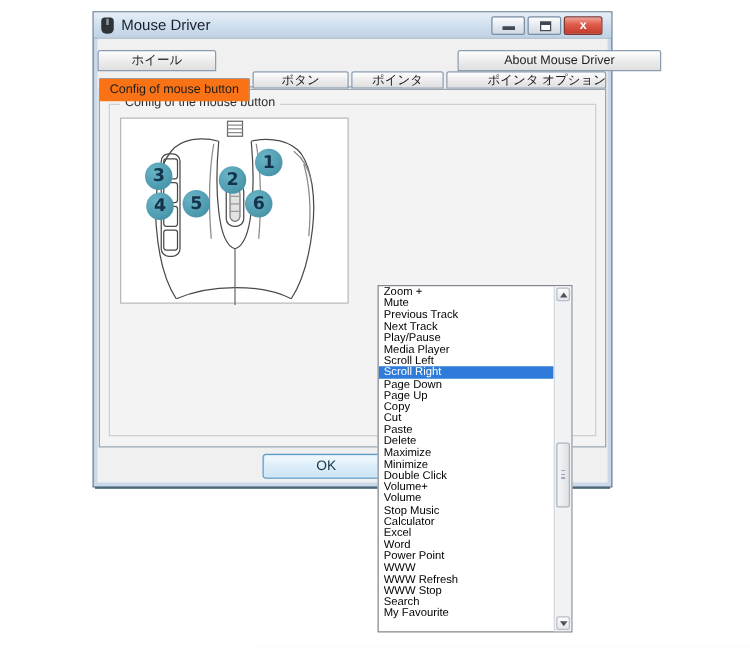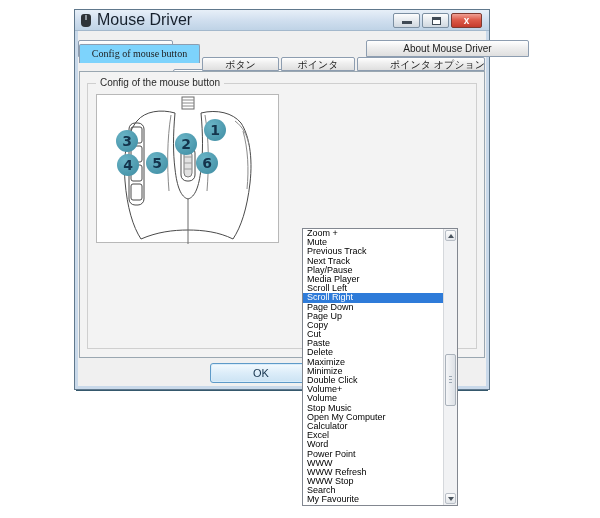--- a/index.html
+++ b/index.html
@@ -19,7 +19,7 @@
                 border-radius:3px 3px 4px 4px; position:relative; }
   .title-icon::after { content:""; position:absolute; left:4px; top:1px; width:2px; height:5px;
                 background:#8f979e; }
-  .title-text { font-size:16px; color:#17212d; }
+  .title-text { font-size:12px; color:#17212d; }
 
   .win-btns { position:absolute; right:7px; top:3px; display:flex; gap:2px; }
   .win-btn { width:27px; height:15px; border:1px solid #7b8fa2; border-radius:2px;

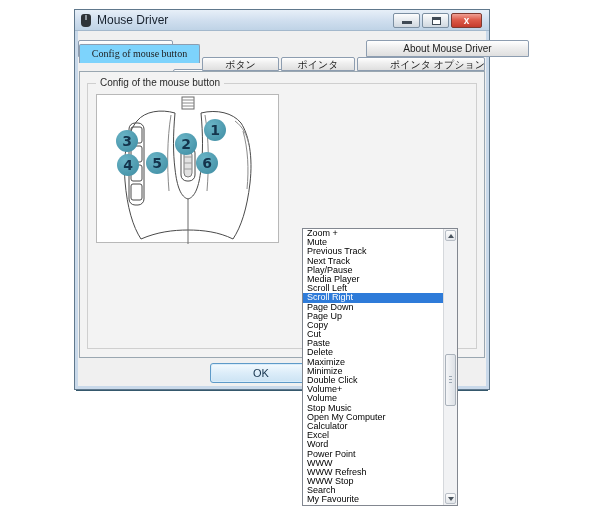--- a/index.html
+++ b/index.html
@@ -45,8 +45,8 @@
   #tab-row2 .tab:nth-child(2){ left:127px;width:77px; }
   #tab-row2 .tab:nth-child(3){ left:206px;width:74px; }
   #tab-row2 .tab:nth-child(4){ left:282px;width:128px;padding-left:32px; }
-  #tab-row2 .tab.active { top:34px; height:19px; line-height:17px; background:#7dd3fc;
-         border-bottom:none; z-index:3;font-family:Liberation Serif, serif; }
+  #tab-row2 .tab.active { top:52px; height:19px; line-height:17px; background:#f97316;
+         border-bottom:none; z-index:3; }
 
   .tab-page { position:absolute; left:4px; top:61px; width:406px; height:287px;
               background:#f3f3f3; border:1px solid #9aa7b1; z-index:1; }

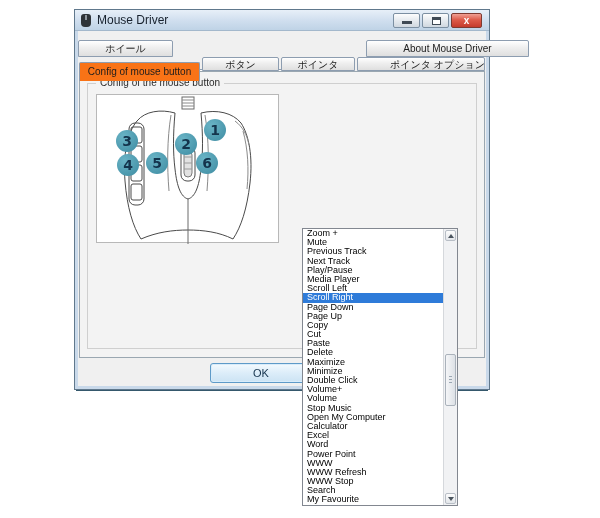--- a/index.html
+++ b/index.html
@@ -257,7 +257,6 @@
       <div class="list-item">Volume+</div>
       <div class="list-item">Volume</div>
       <div class="list-item">Stop Music</div>
-      <div class="list-item">Open My Computer</div>
       <div class="list-item">Calculator</div>
       <div class="list-item">Excel</div>
       <div class="list-item">Word</div>

